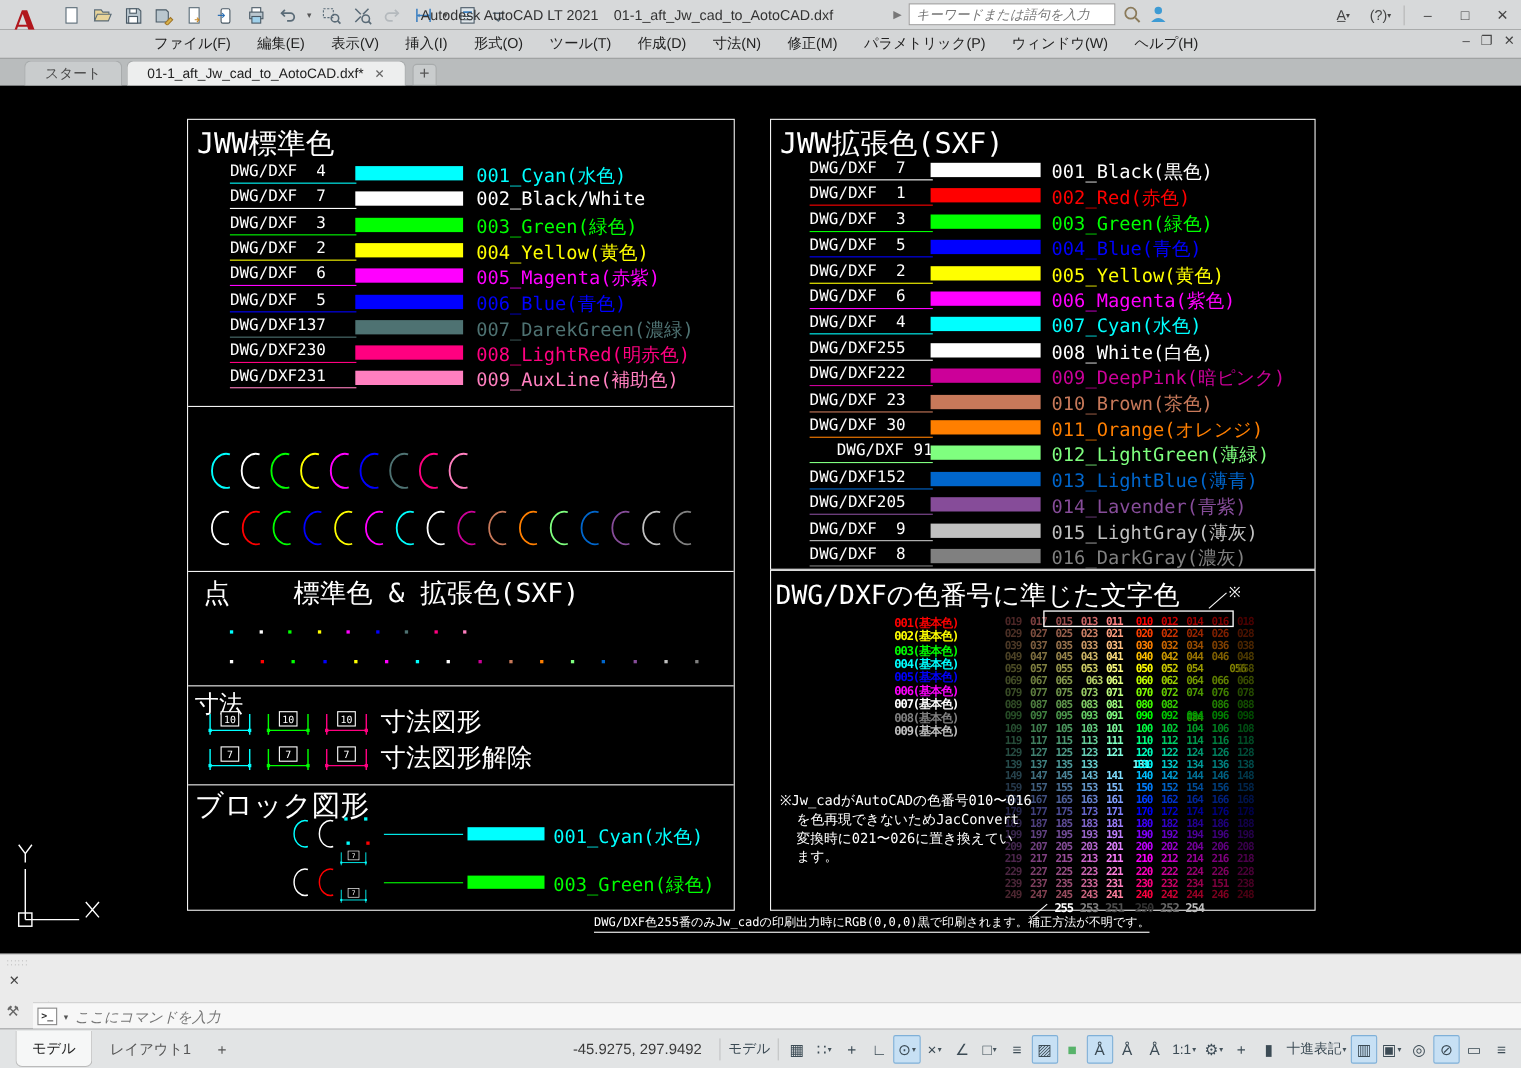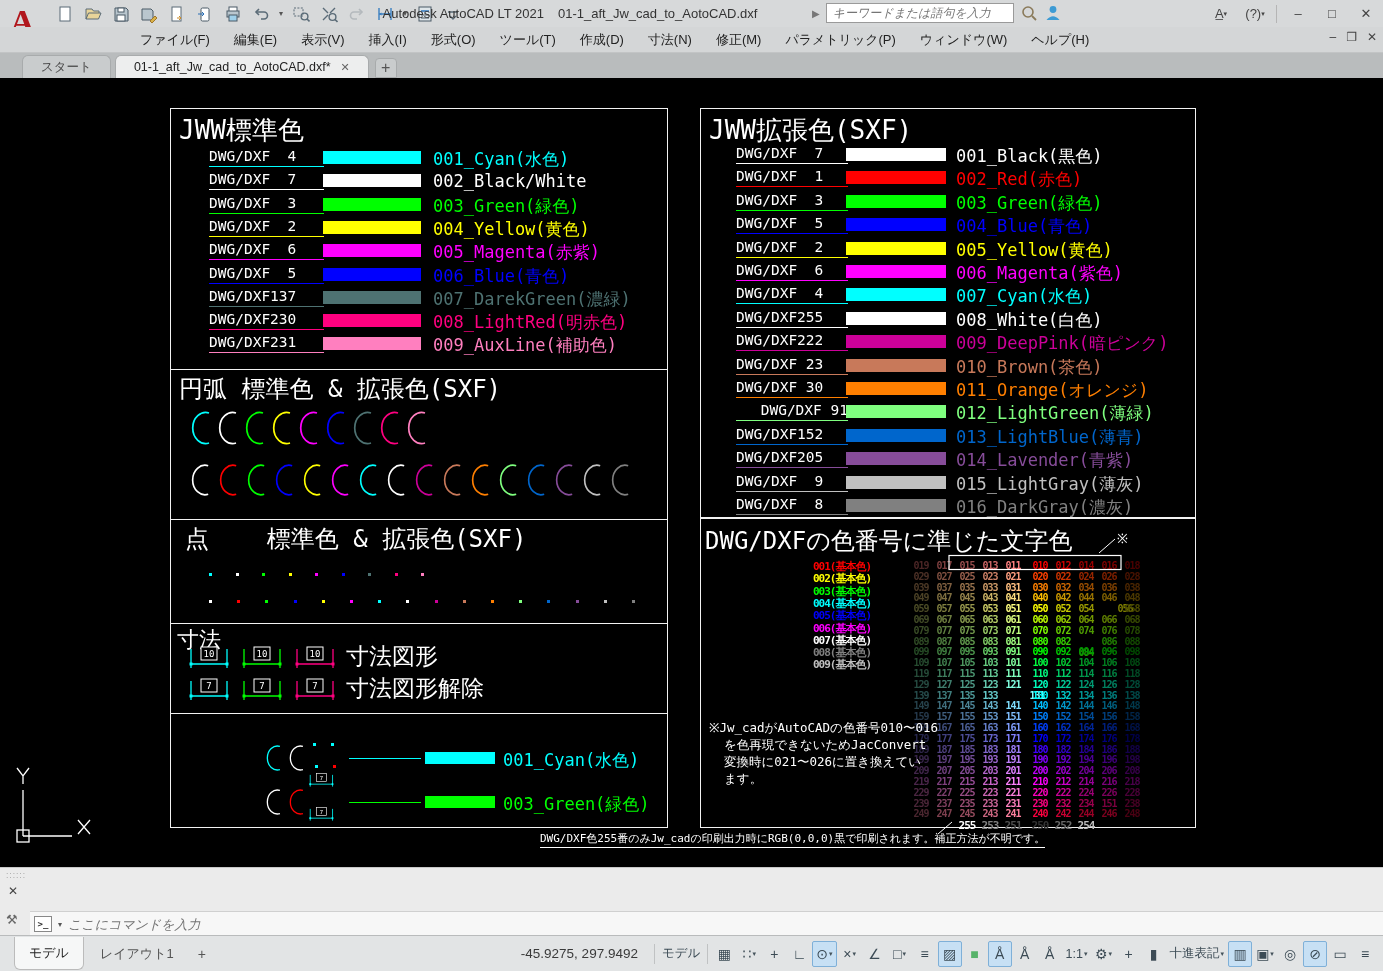--- a/index.html
+++ b/index.html
@@ -325,7 +325,6 @@
           </div>
         </div>
 
-      <div class="ptitle" style="left:8px; top:264px; font-size:24px;">円弧 標準色 &amp; 拡張色(SXF)</div>
       <div class="arcrow" id="arc-row-std" style="left:20px; top:297px; gap:5px;">
           <svg width="22" height="44" viewBox="0 0 22 42">
             <path d="M18 6 A13 15.5 0 1 0 18 36" fill="none" stroke="#00ffff" stroke-width="1.7"></path>

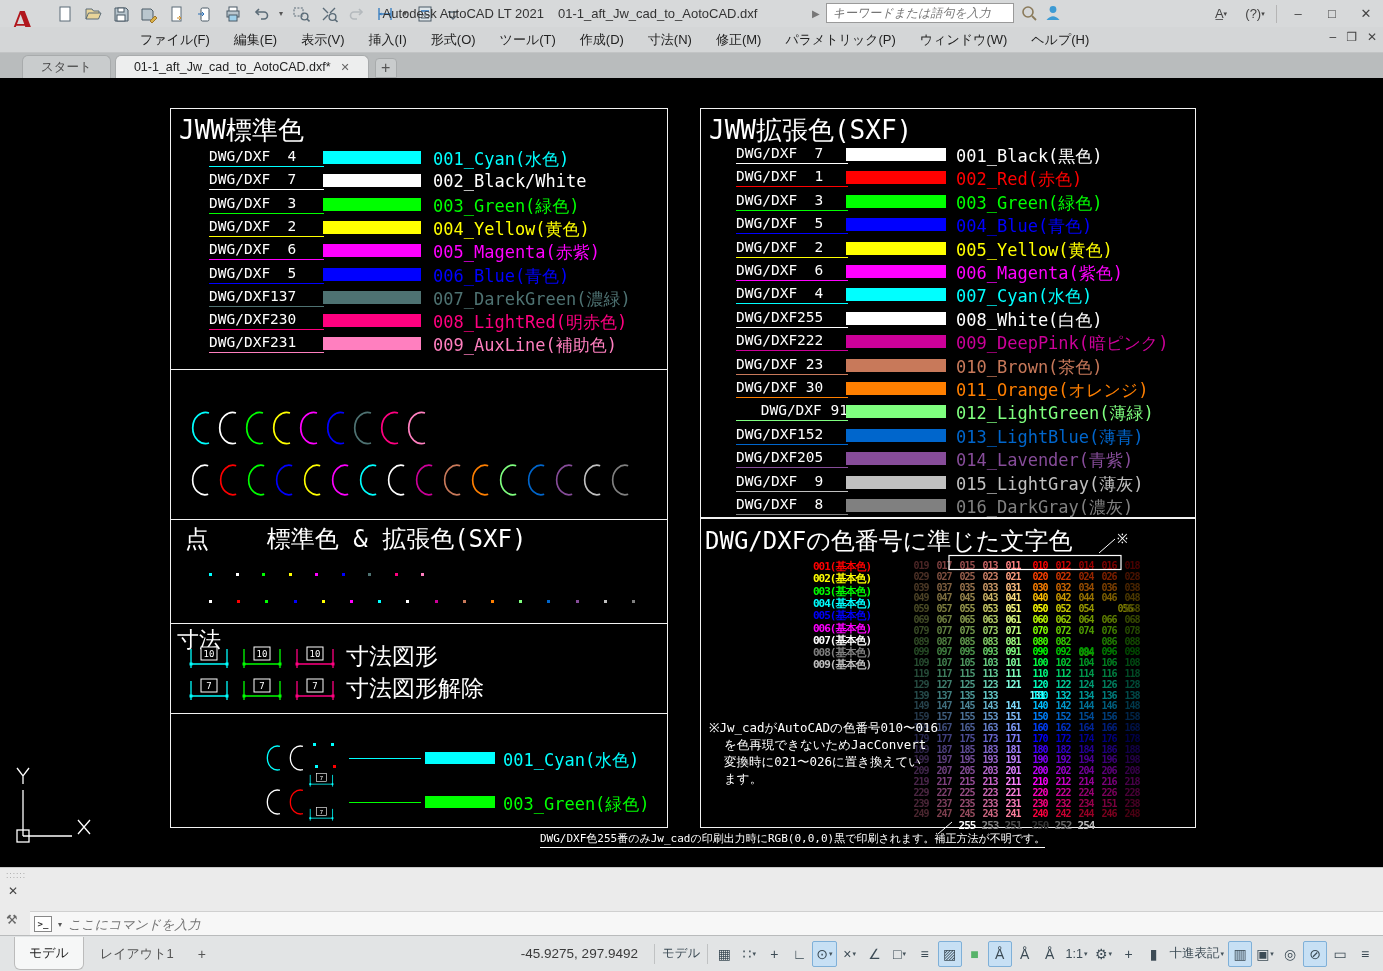--- a/index.html
+++ b/index.html
@@ -712,7 +712,7 @@
           <span class="grid-cell" style="left: 208px; top: 95px; color: rgb(66, 76, 38);">069</span>
           <span class="grid-cell" style="left: 231px; top: 95px; color: rgb(111, 127, 64);">067</span>
           <span class="grid-cell" style="left: 254px; top: 95px; color: rgb(134, 153, 77);">065</span>
-          <span class="grid-cell" style="left: 277px; top: 95px; color: rgb(179, 204, 102);">063</span>
+          <span class="grid-cell" style="left: 277px; top: 95px; color: rgb(179, 204, 102); text-align: right;">063</span>
           <span class="grid-cell" style="left: 300px; top: 95px; color: rgb(223, 255, 128);">061</span>
           <span class="grid-cell" style="left: 327px; top: 95px; color: rgb(191, 255, 0);">060</span>
           <span class="grid-cell" style="left: 350px; top: 95px; color: rgb(153, 204, 0);">062</span>

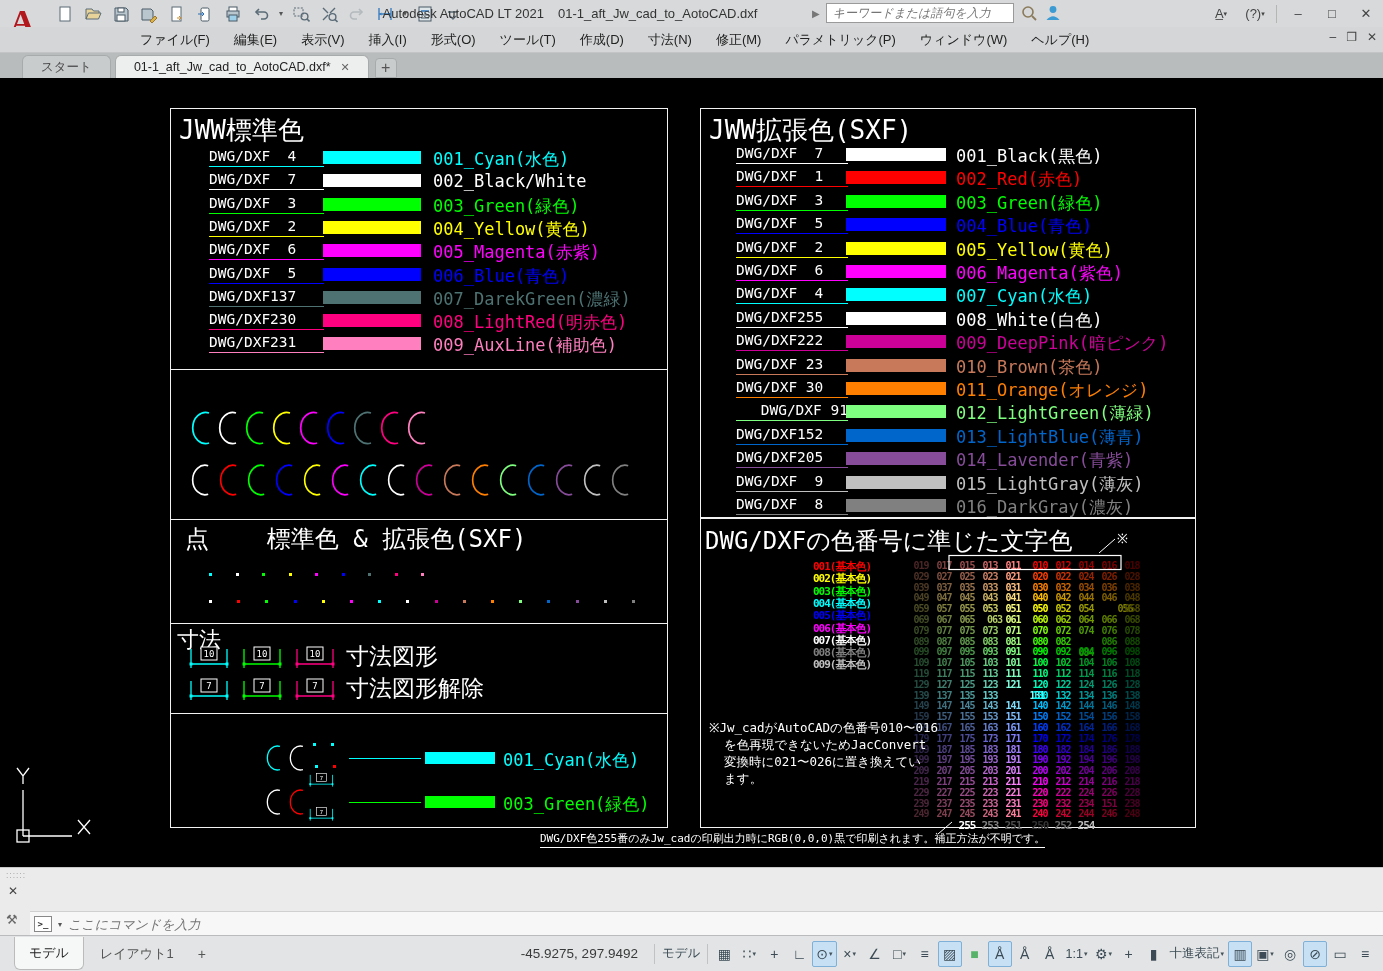--- a/index.html
+++ b/index.html
@@ -481,6 +481,7 @@
       <div class="dimlabel" style="left:175px; top:532px;">寸法図形</div>
       <div class="dimlabel" style="left:175px; top:564px;">寸法図形解除</div>
 
+      <div class="ptitle" style="left:6px; top:606px; font-size:26px;">ブロック図形</div>
       <div id="block-rows">
           <div>
             <div style="position:absolute; left:95px; top:632px;"><svg width="17" height="34" viewBox="0 0 22 42">

